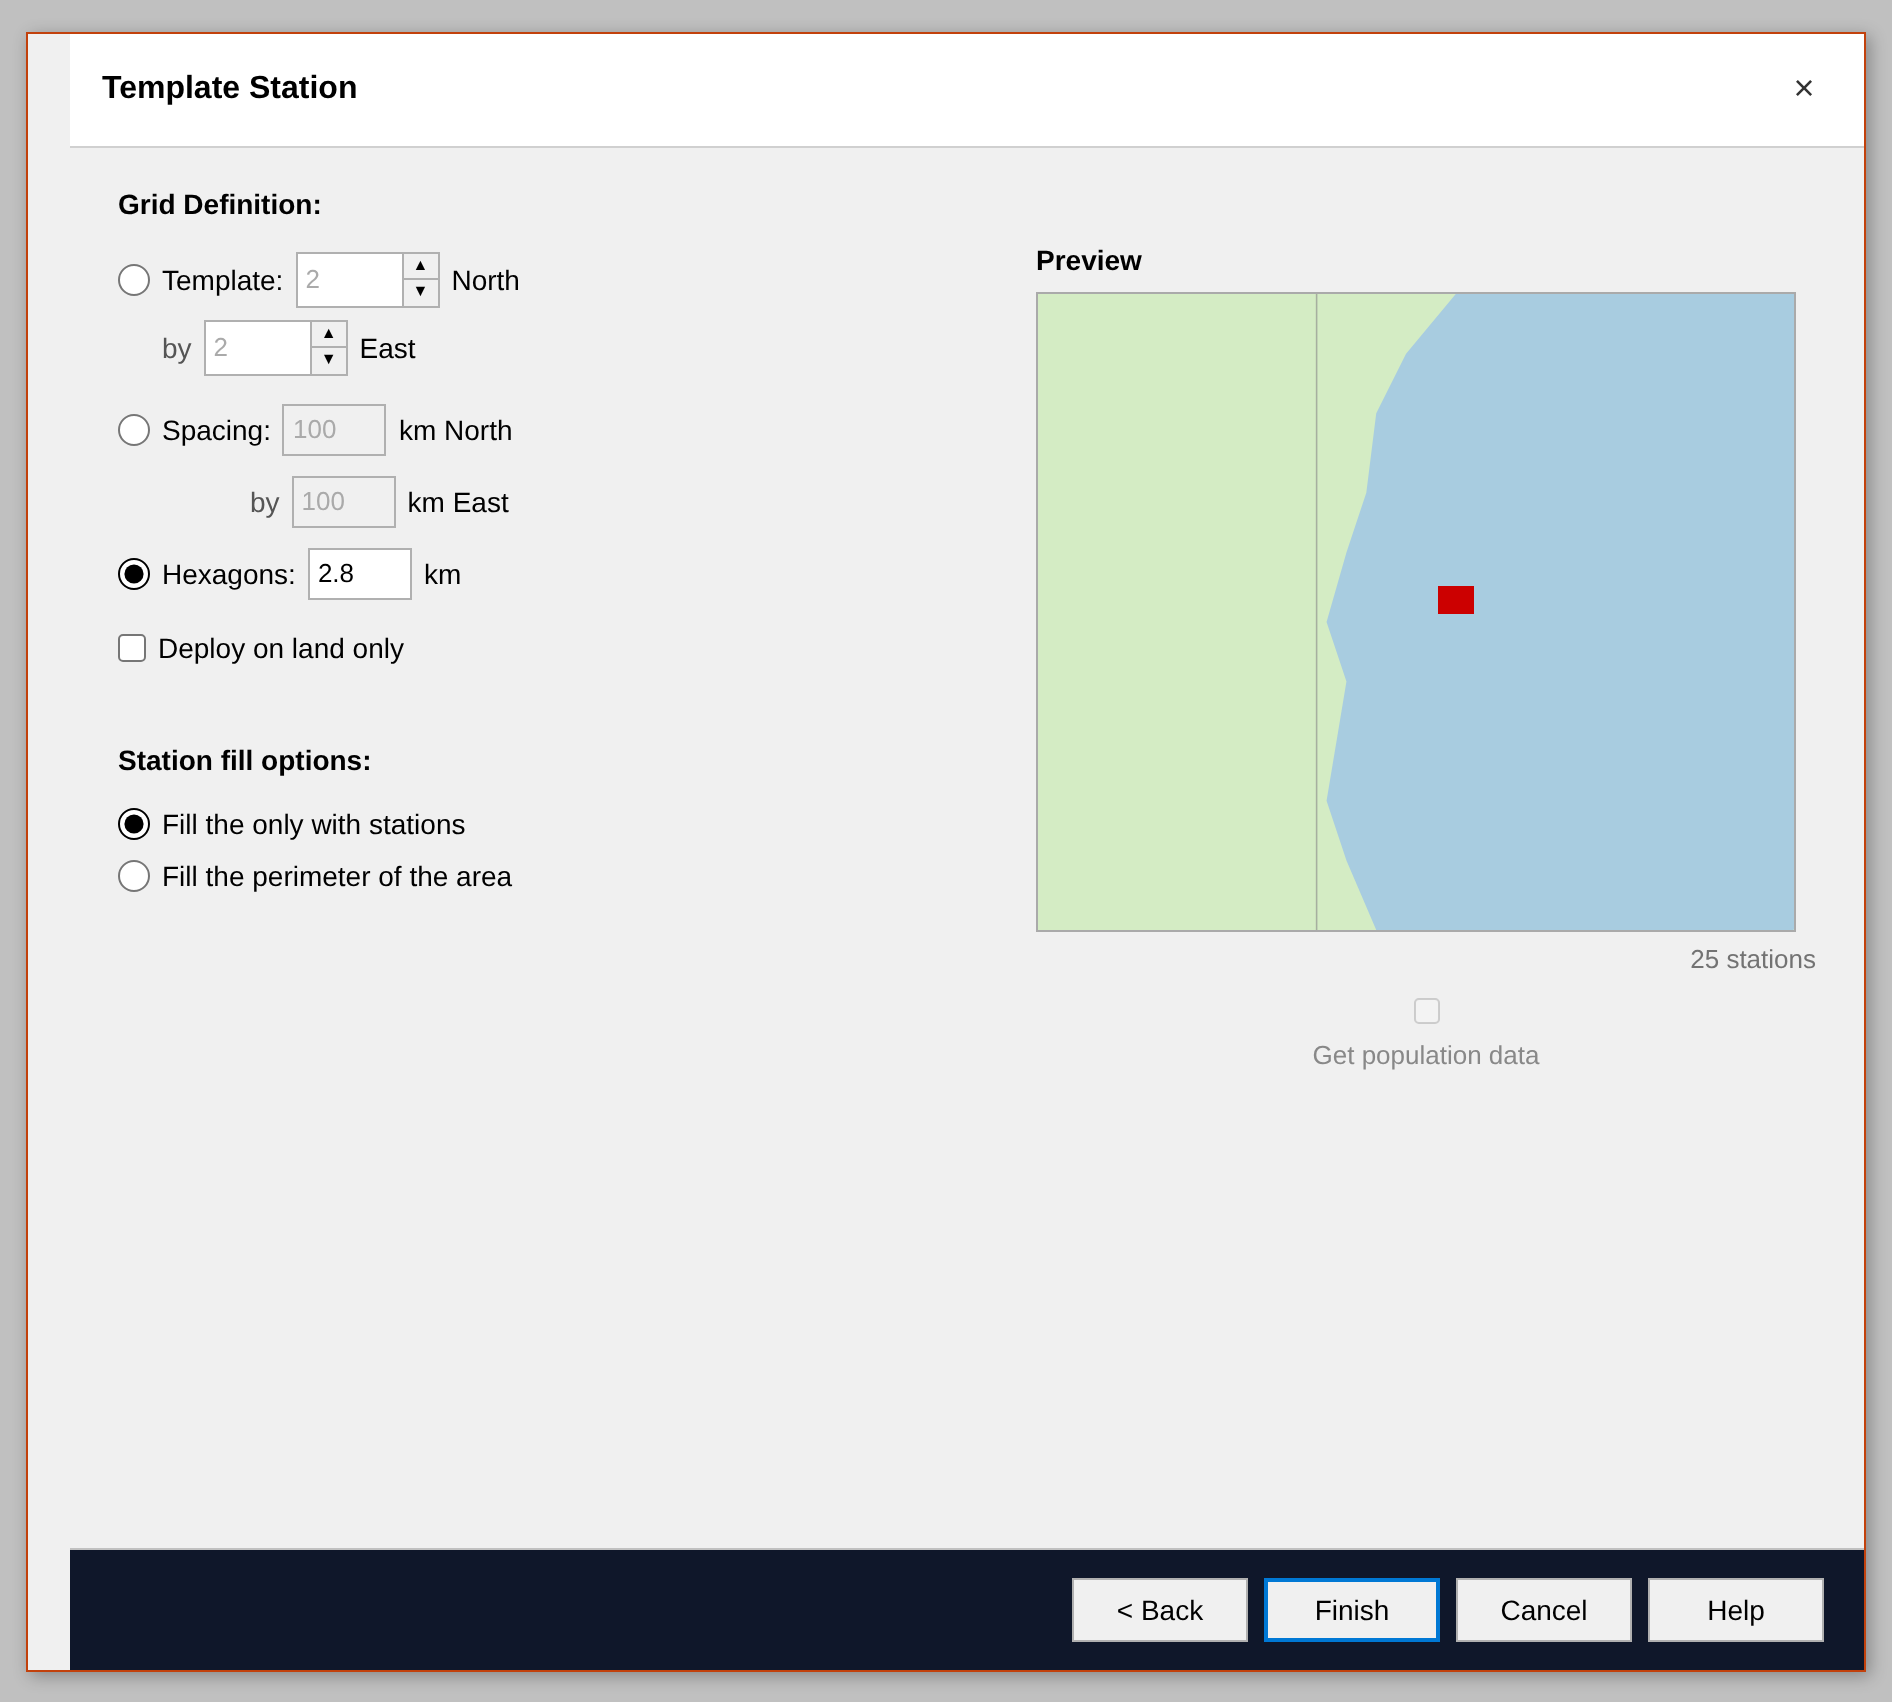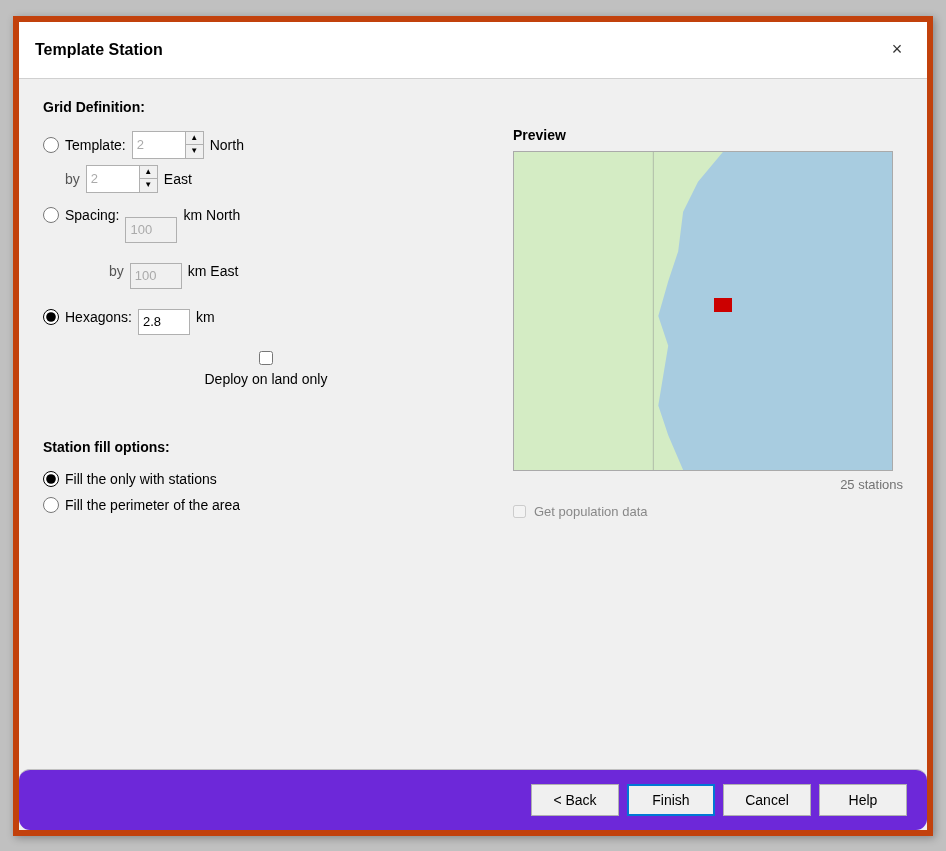--- a/index.html
+++ b/index.html
@@ -15,12 +15,13 @@
     }
     .dialog {
       background: #f0f0f0;
-      border: 6px solid #c2410c;
+      border: 1px solid #c2410c;
       width: 920px;
       min-height: 820px;
       display: flex;
       flex-direction: column;
       box-shadow: 2px 2px 8px rgba(0,0,0,0.3);
+      padding-left: 21px;
     }
     .title-bar {
       background: #ffffff;

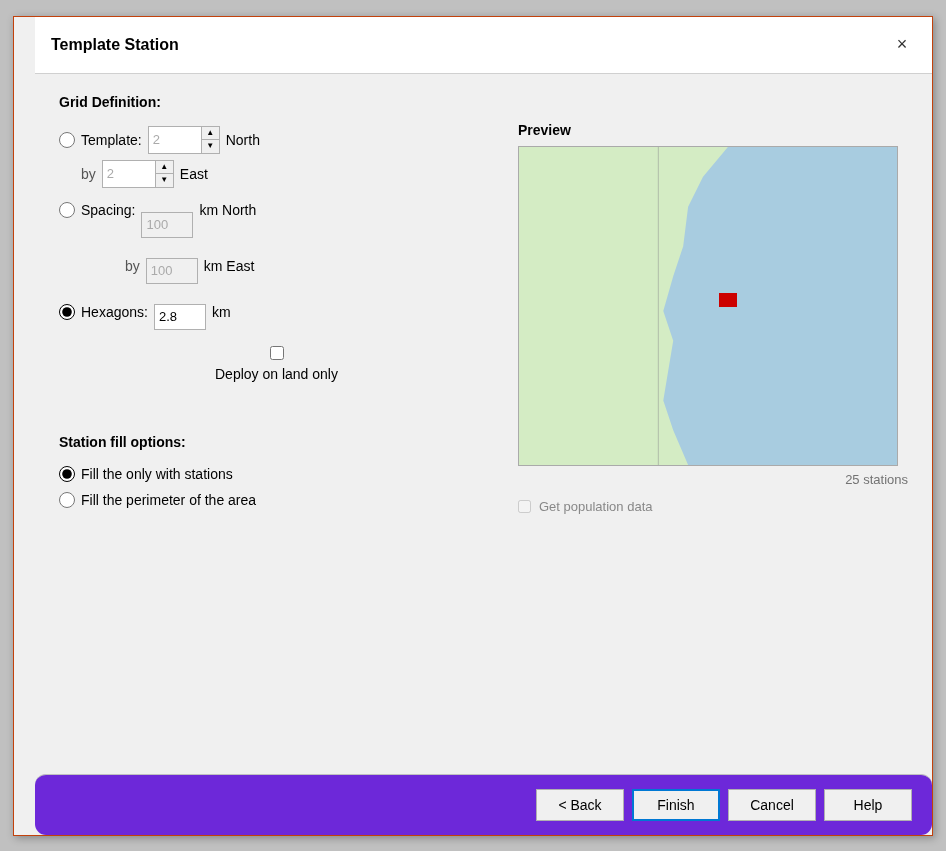--- a/index.html
+++ b/index.html
@@ -58,7 +58,7 @@
       flex: 1;
       display: flex;
       flex-direction: column;
-      gap: 12px;
+      gap: 0;
     }
     .right-panel {
       width: 390px;

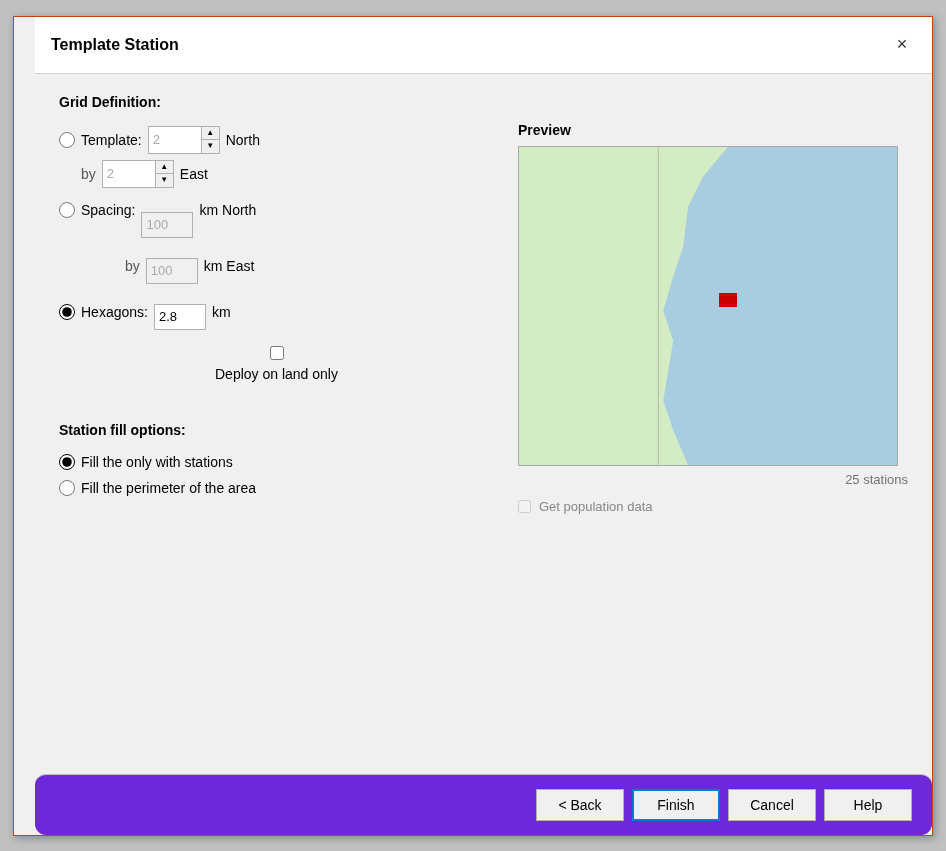--- a/index.html
+++ b/index.html
@@ -132,6 +132,7 @@
     .label-text { color: #000; }
     .spacing-row {
       display: flex;
+      align-items: center;
       gap: 6px;
       margin-bottom: 10px;
     }

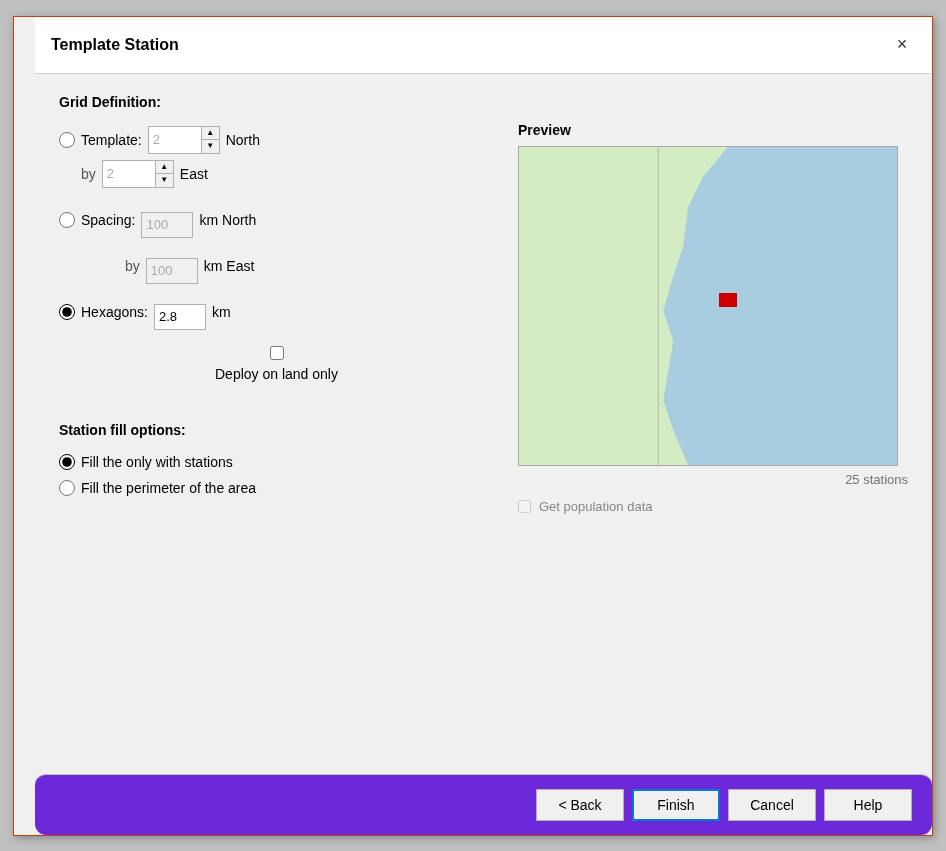--- a/index.html
+++ b/index.html
@@ -93,7 +93,6 @@
       padding: 2px 4px;
       font-size: 13px;
       color: #aaa;
-      margin-top: 10px;
     }
     .spinner-wrapper {
       display: flex;

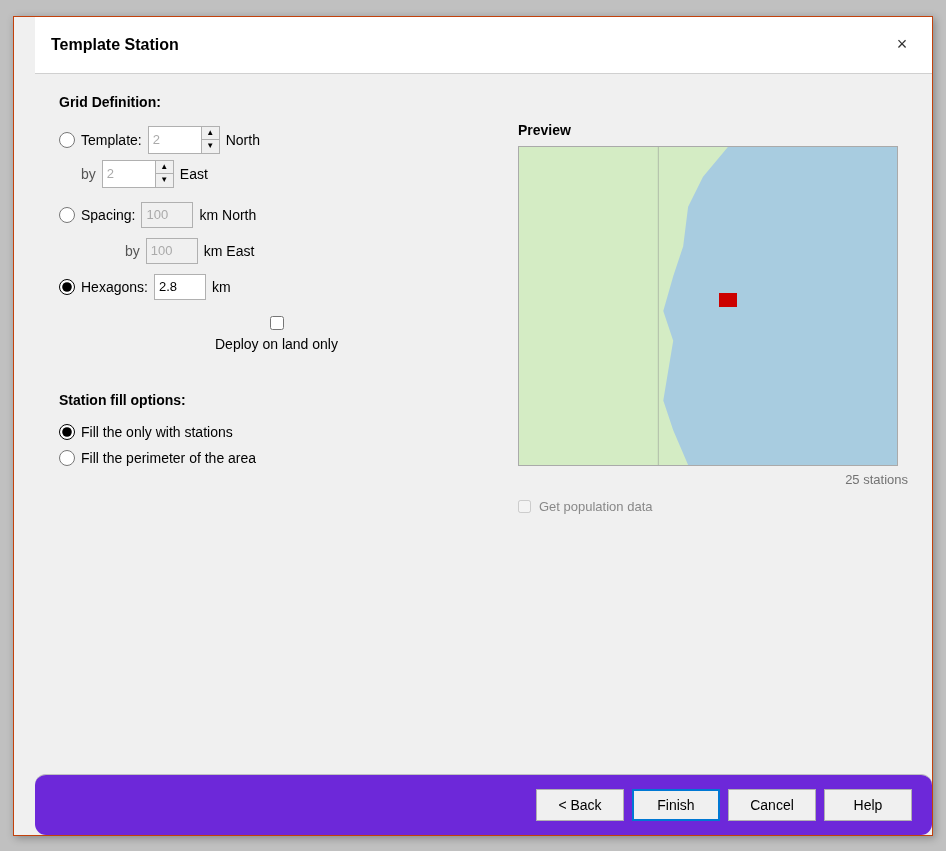--- a/index.html
+++ b/index.html
@@ -153,7 +153,6 @@
       align-items: center;
       gap: 6px;
       margin-bottom: 20px;
-      flex-direction: column;
     }
     .station-fill-section {
       margin-top: 4px;

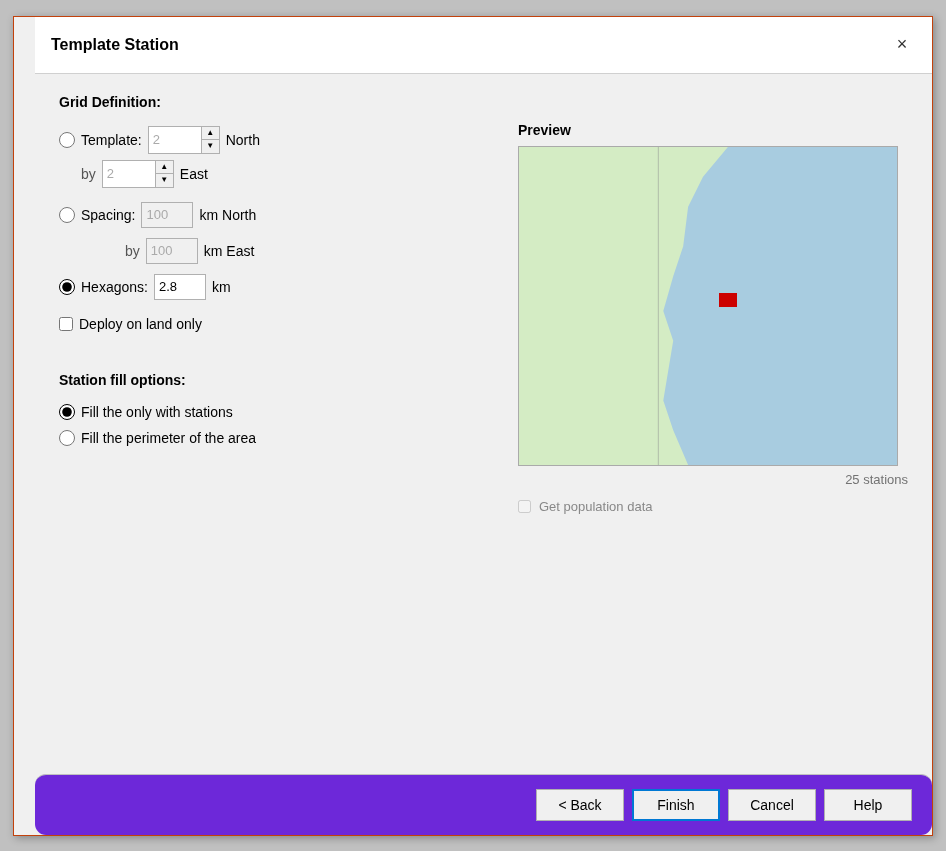--- a/index.html
+++ b/index.html
@@ -211,6 +211,7 @@
       align-items: center;
       gap: 8px;
       margin-top: 12px;
+      flex-direction: column;
     }
     .get-population input {
       accent-color: #888;

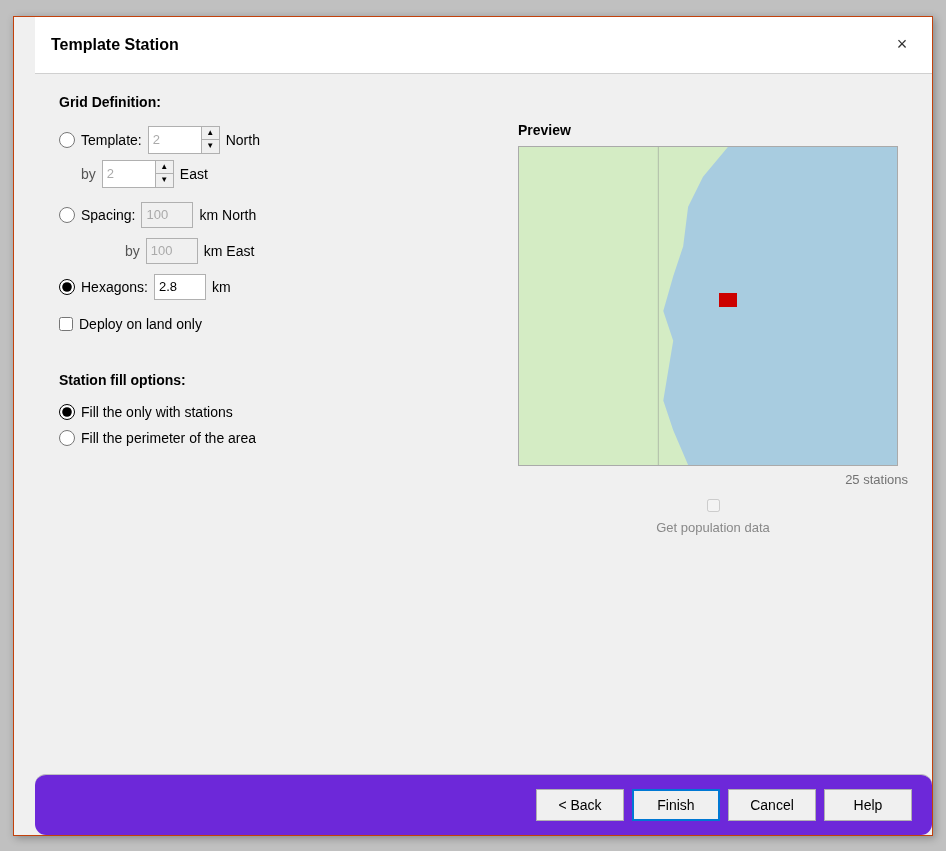--- a/index.html
+++ b/index.html
@@ -226,8 +226,7 @@
       display: flex;
       justify-content: flex-end;
       gap: 8px;
-      background: #6d28d9;
-      border-radius: 11px;
+      background: #0f172a;
     }
     .footer-btn {
       min-width: 88px;

